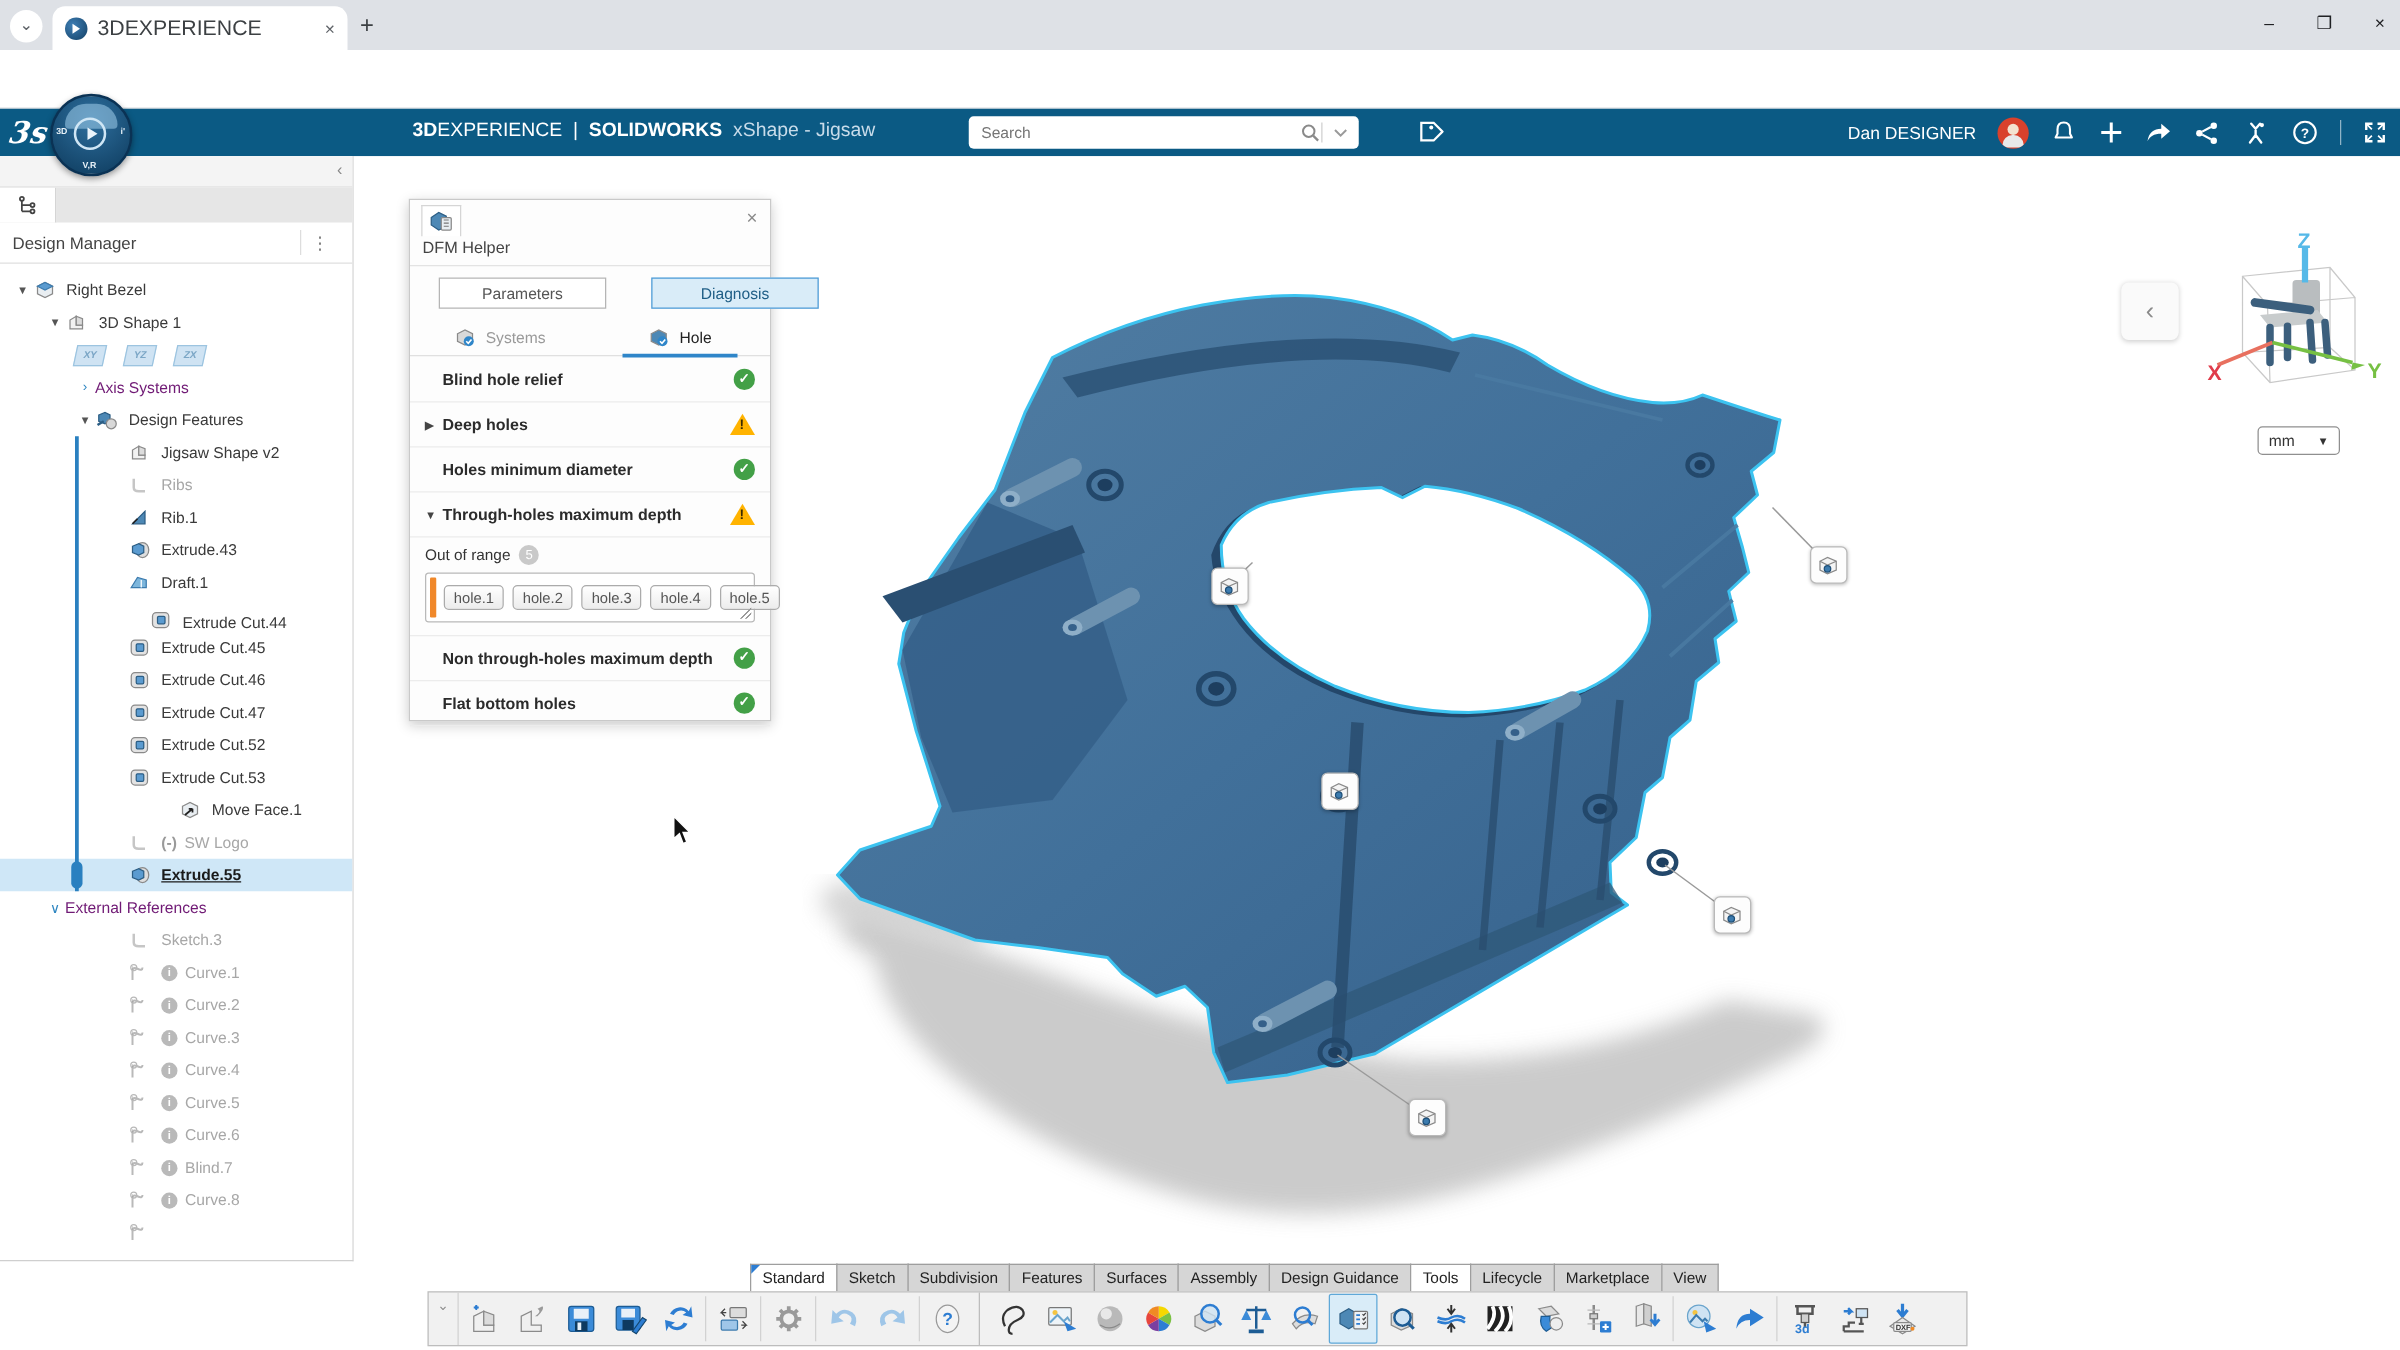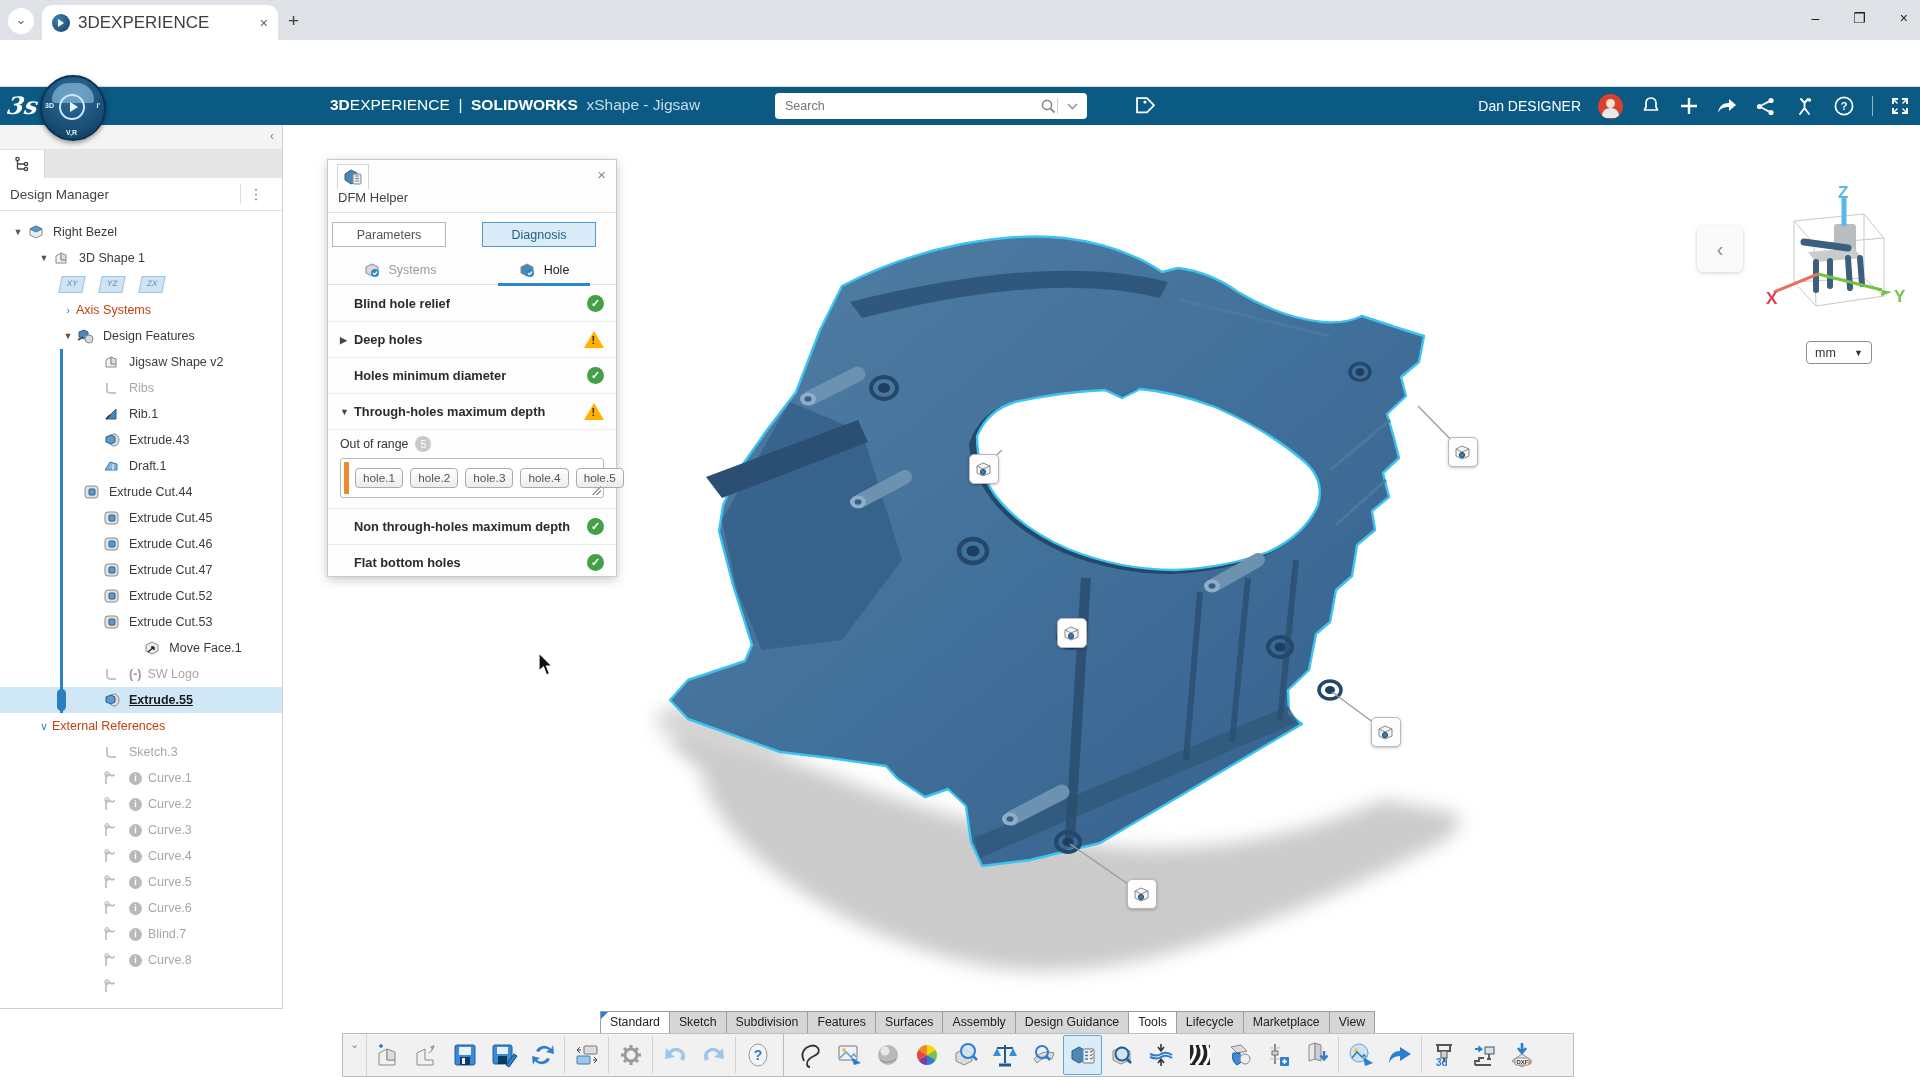--- a/index.html
+++ b/index.html
@@ -96,7 +96,7 @@
   .dfm-close{position:absolute;right:10px;top:6px;color:#8a8a8a;font-size:15px;}
   .dfm-title{position:absolute;left:10px;top:30px;font-size:13px;color:#444;}
   .dfm-hr{position:absolute;left:0;top:52px;width:100%;height:1px;background:#e3e3e3;}
-  .dfm-seg{position:absolute;left:4px;top:62px;width:264px;height:25px;display:flex;gap:36px;}
+  .dfm-seg{position:absolute;left:23px;top:62px;width:304px;height:25px;display:flex;gap:36px;}
   .dfm-seg .sb{flex:1;display:flex;align-items:center;justify-content:center;font-size:12.5px;
     border:1px solid #b5b5b5;background:#fff;color:#555;box-sizing:border-box;}
   .dfm-seg .sb.active{background:#d9ecf8;border:1px solid #4d9bd6;color:#1f5e86;}

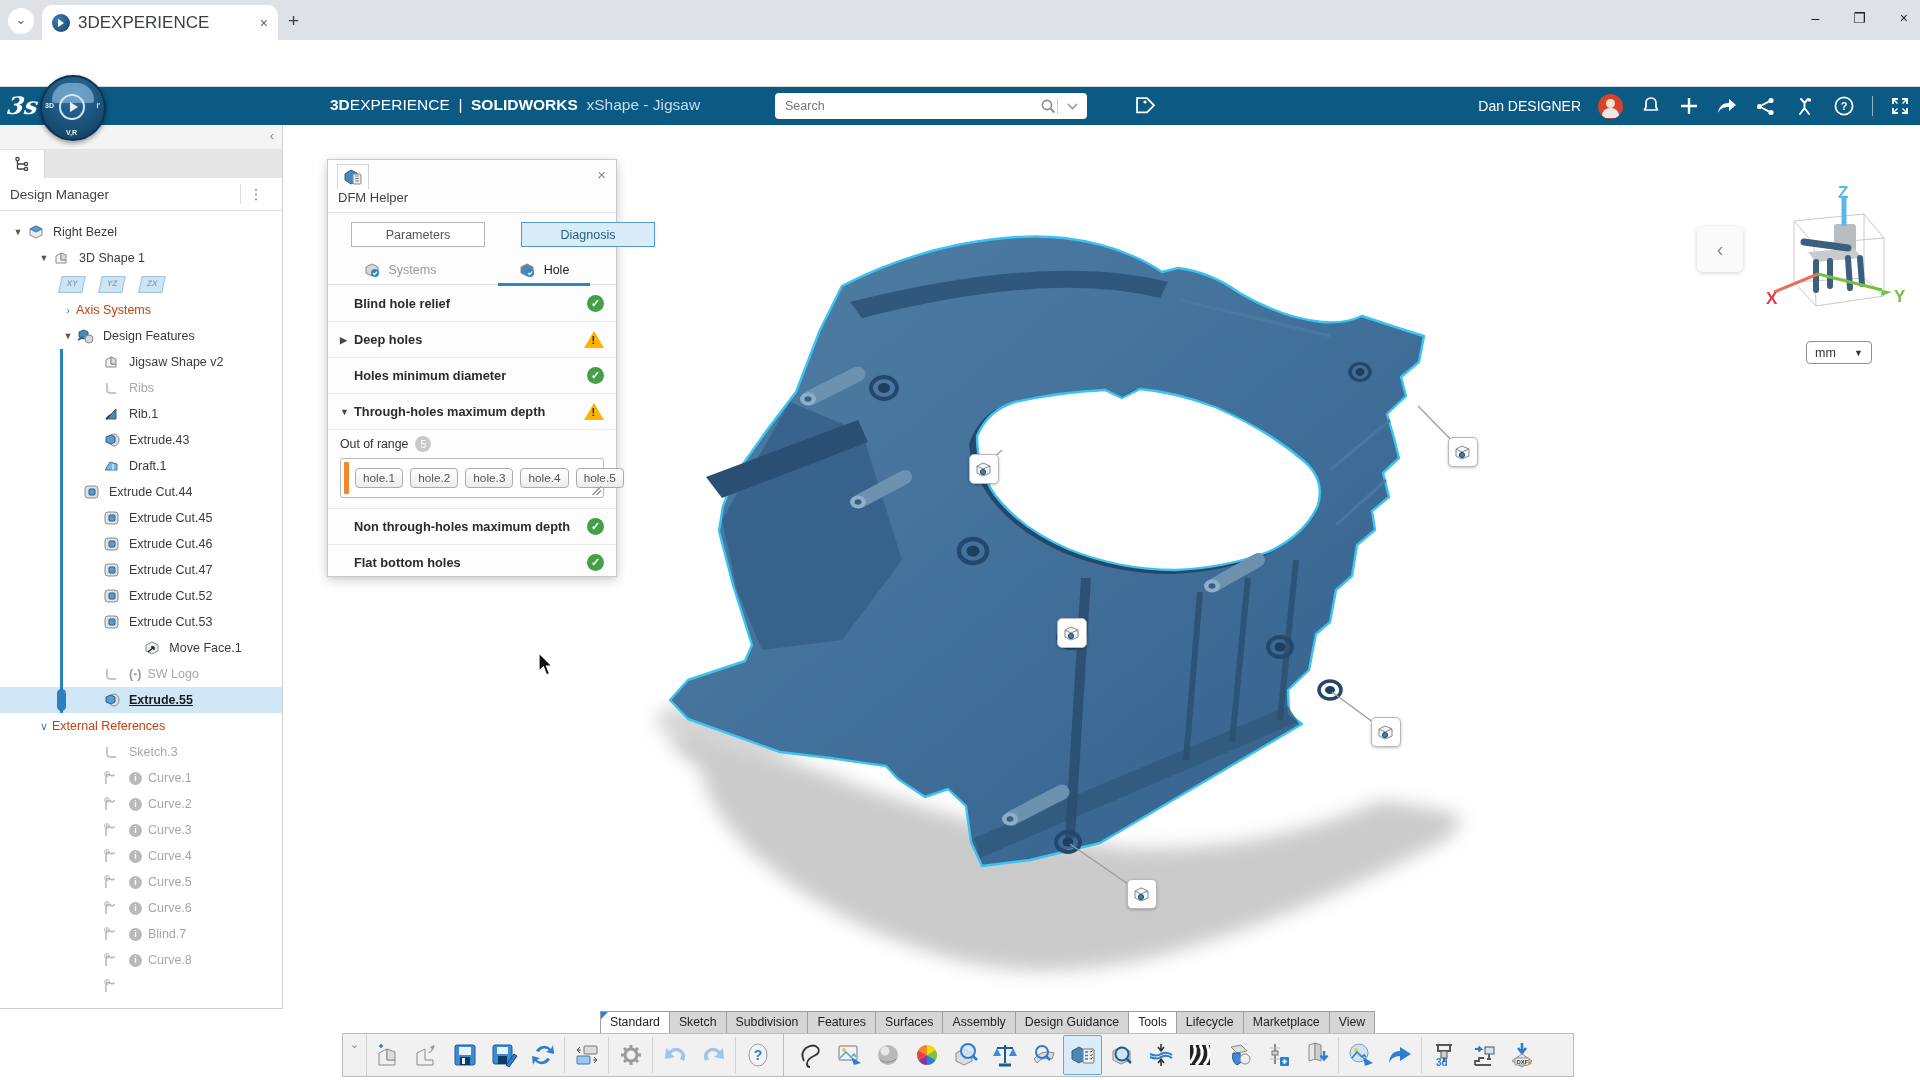--- a/index.html
+++ b/index.html
@@ -66,7 +66,7 @@
   .trow .caret.blue{color:#2e86c1;font-size:11px;}
   .trow .ticon{width:20px;height:18px;margin-right:7px;flex:none;display:flex;align-items:center;justify-content:center;}
   .trow.muted,.trow.muted .lbl{color:#a7a7a7;}
-  .trow.link .lbl{color:#c2410c;}
+  .trow.link .lbl{color:#701a75;}
   .trow.selected{background:#cfe7f7;}
   .trow.selected .lbl{font-weight:bold;text-decoration:underline;color:#1a1a1a;}
   .groupbar{position:absolute;left:60px;width:3px;background:#2a80c0;z-index:2;}

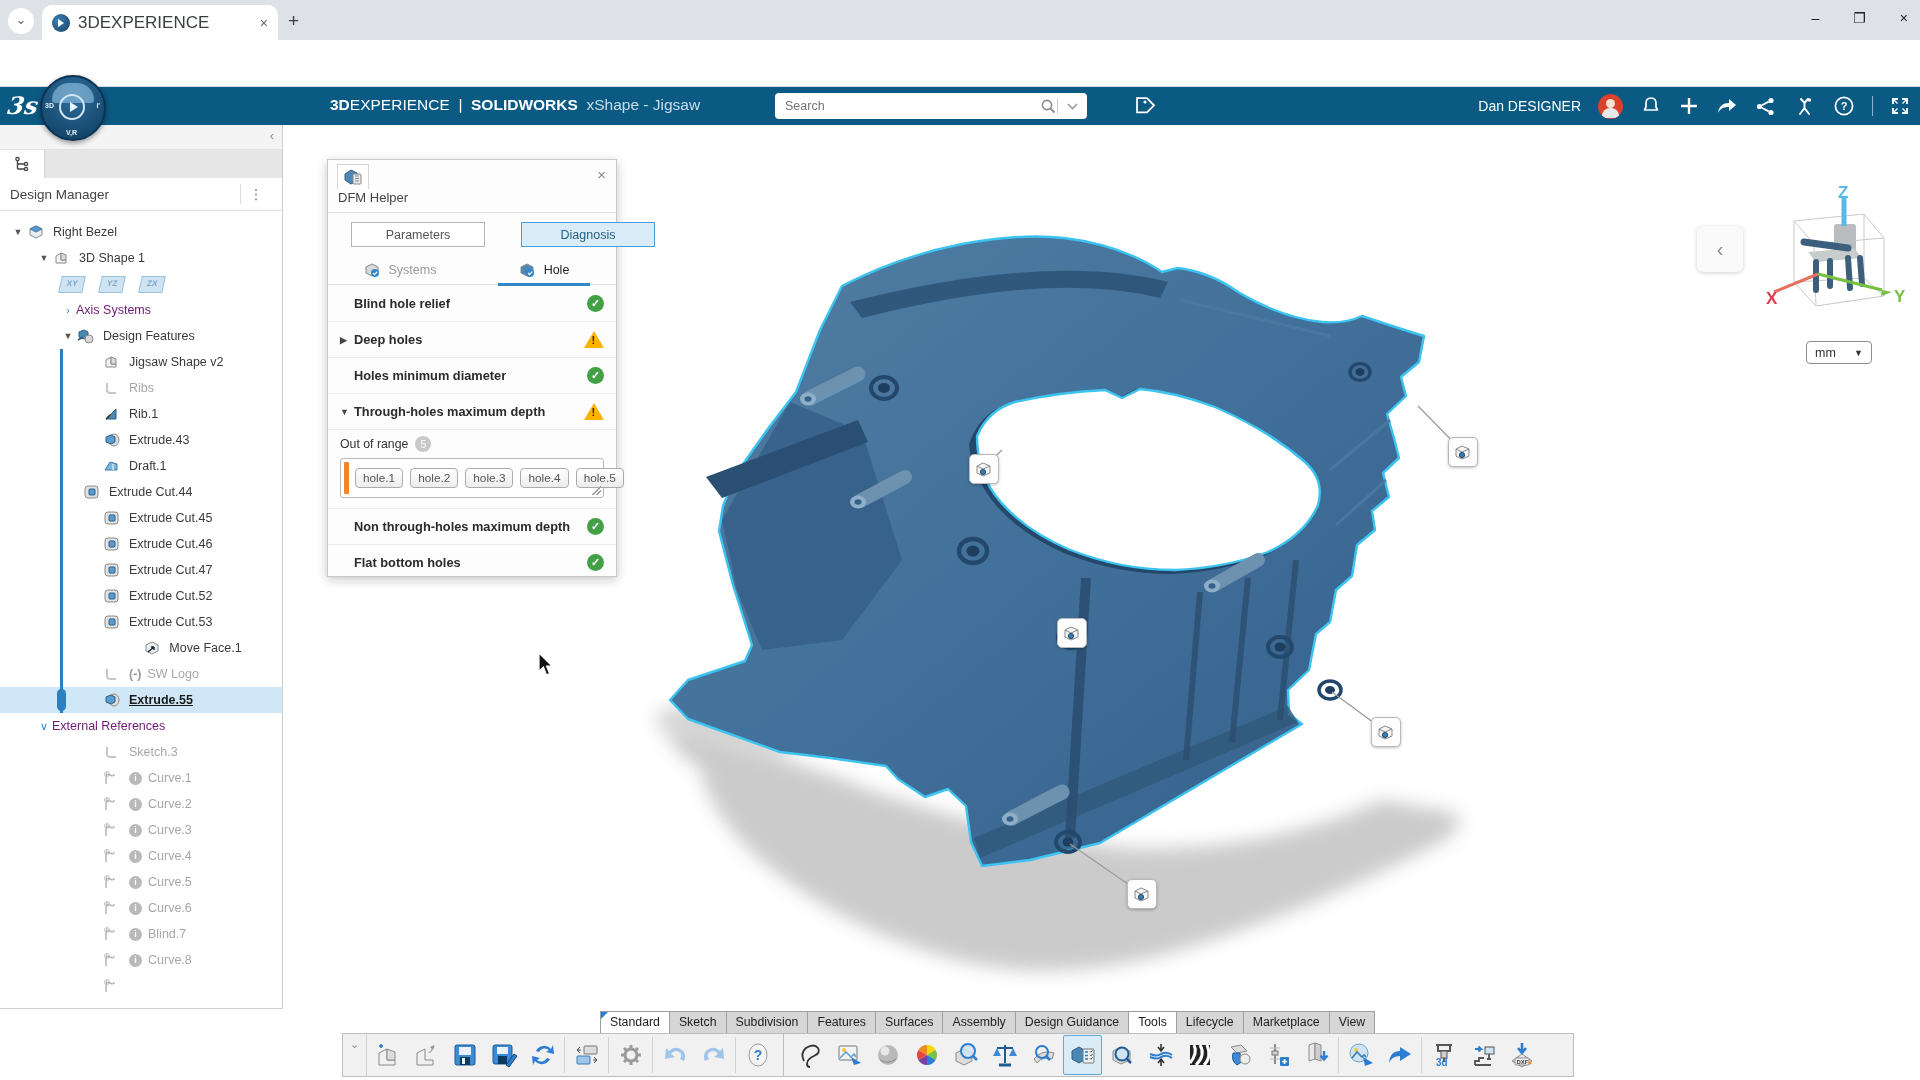--- a/index.html
+++ b/index.html
@@ -359,7 +359,7 @@
           </span>
           <span class="lbl">Draft.1</span>
         </div>
-        <div class="trow" style="padding-left: 66px;">
+        <div class="trow" style="padding-left: 103px; align-items: flex-end;">
           <span class="caret"></span>
           <span class="ticon">
             <svg width="18" height="16">

